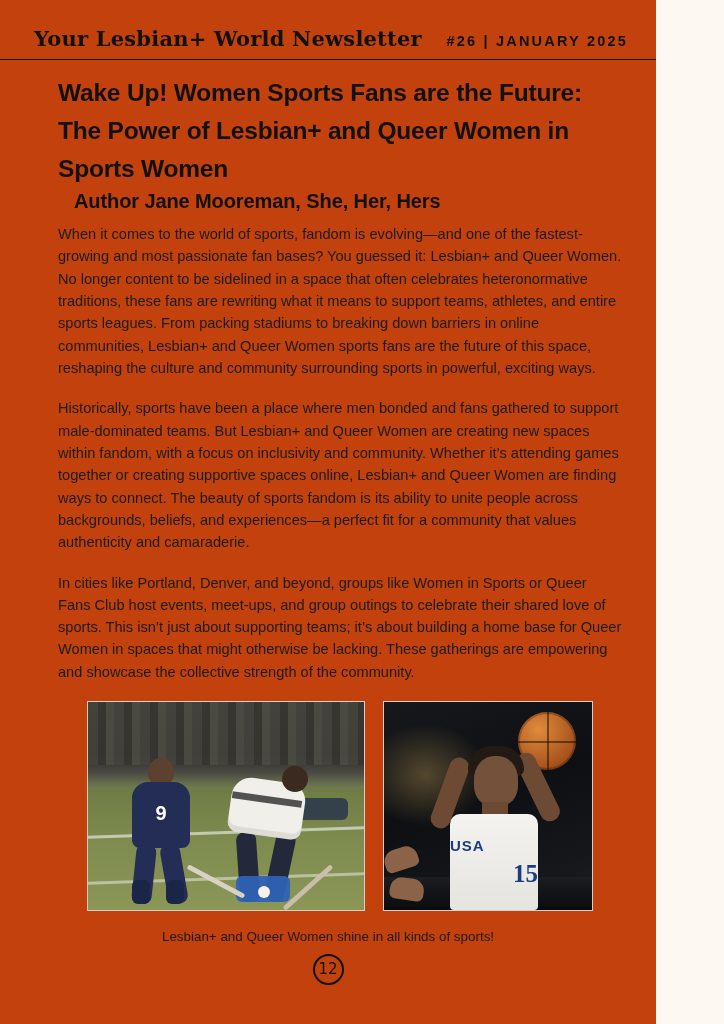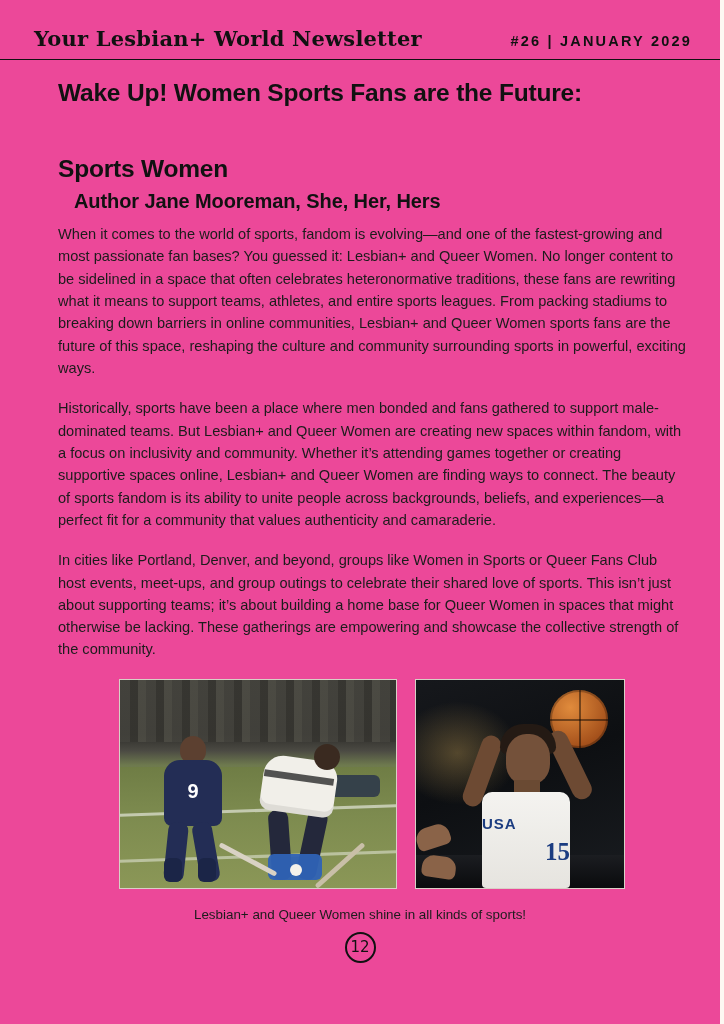--- a/index.html
+++ b/index.html
@@ -16,9 +16,9 @@
     position: relative;
   }
   .page {
-    width: 720px;
+    width: 656px;
     height: 1024px;
-    background: #ec4899;
+    background: #c2410c;
     box-sizing: border-box;
     position: relative;
   }

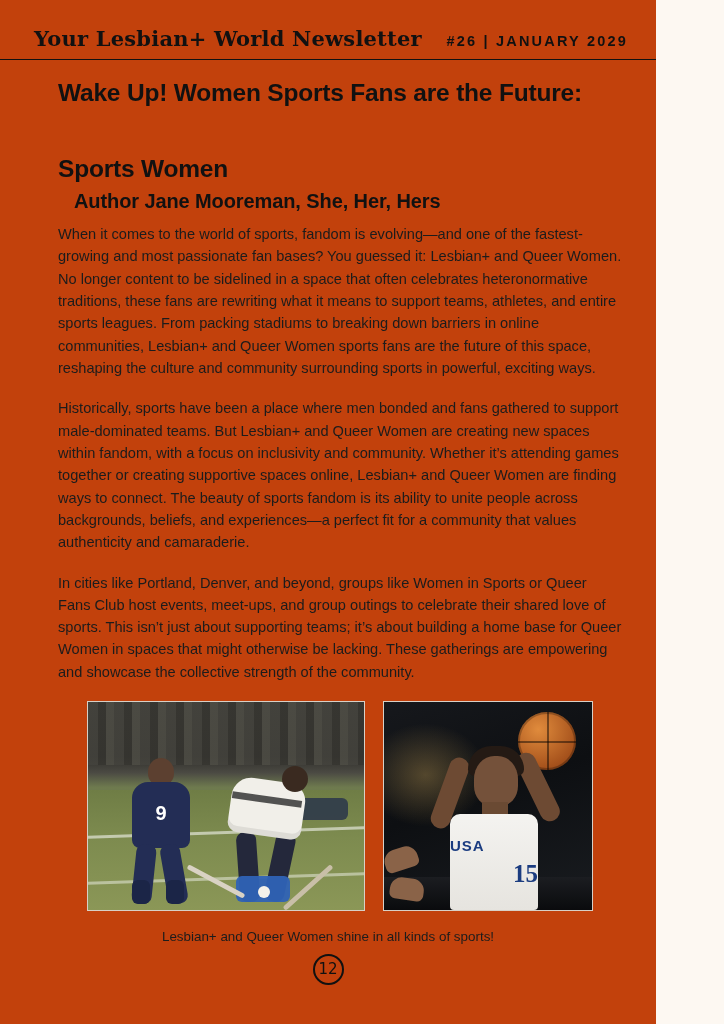--- a/index.html
+++ b/index.html
@@ -280,7 +280,7 @@
 
   <header class="masthead">
     <div class="masthead-title">Your Lesbian+ World Newsletter</div>
-    <div class="masthead-issue">#26  |  JANUARY 2029</div>
+    <div class="masthead-issue">#26  |  JANUARY 2025</div>
   </header>
 
   <main class="article">

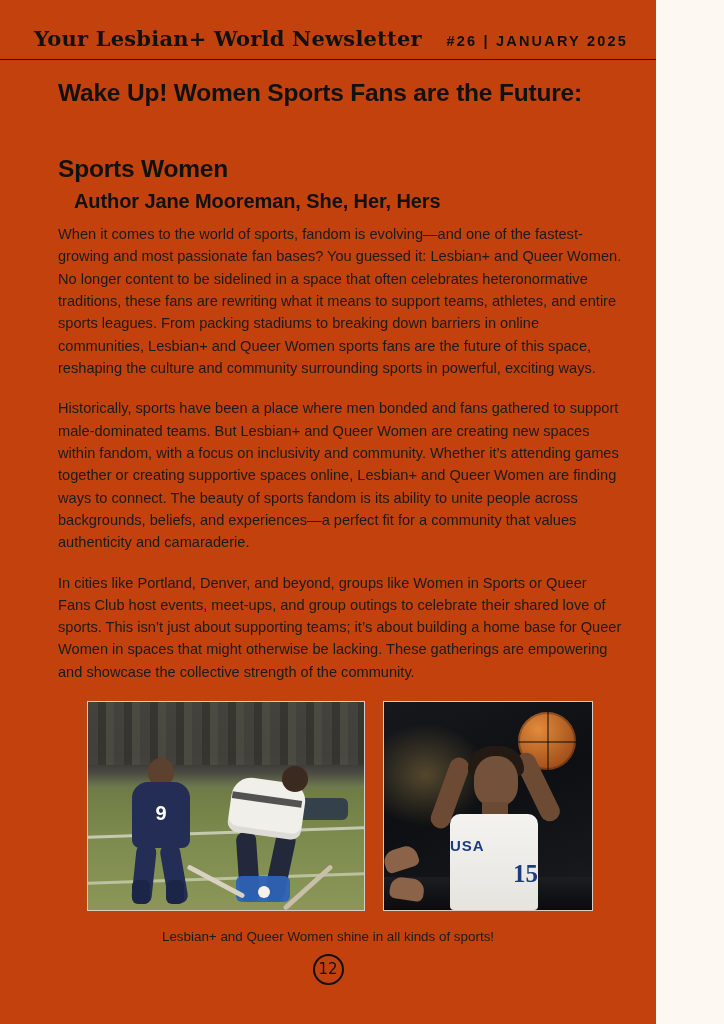--- a/index.html
+++ b/index.html
@@ -287,7 +287,7 @@
 
     <h1 class="headline">
       <span>Wake Up! Women Sports Fans are the Future:</span><br>
-      <br>
+      <span>The Power of Lesbian+ and Queer Women in</span><br>
       <span>Sports Women</span>
     </h1>
 

